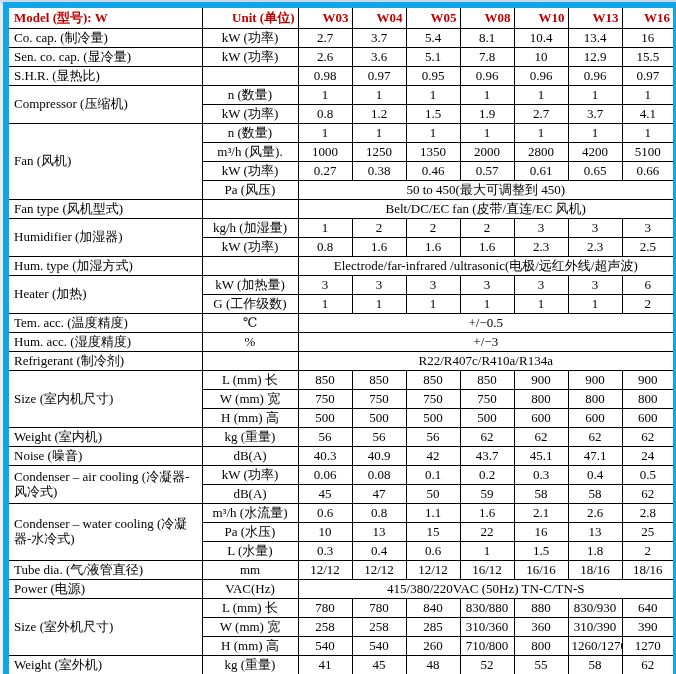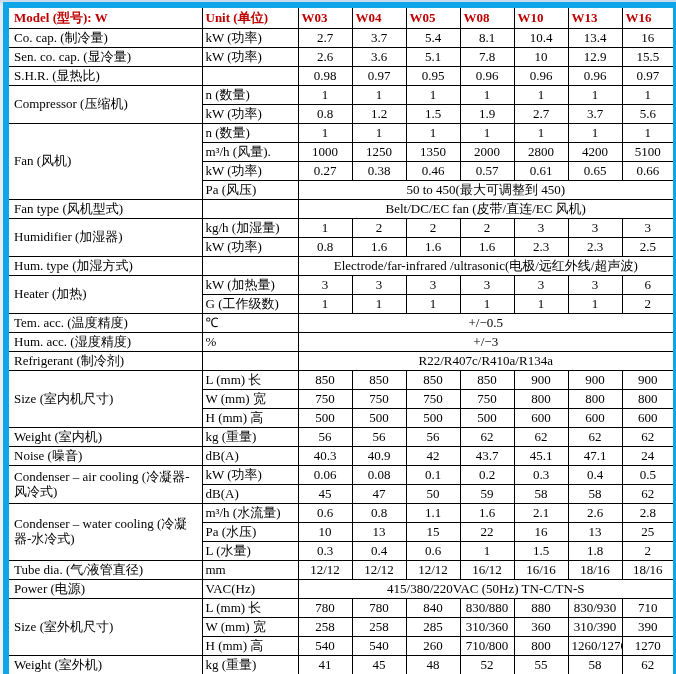--- a/index.html
+++ b/index.html
@@ -34,7 +34,7 @@
     font-weight:bold;
   }
   th.h-label{text-align:left;padding-left:5px;}
-  th.h-unit,th.h-model{text-align:left;}
+  th.h-unit,th.h-model{text-align:right;}
   td.label{text-align:left;padding-left:5px;vertical-align:middle;}
   td.unit{vertical-align:middle;font-family:Liberation Serif, serif;}
   td.val{text-align:center;vertical-align:middle;}

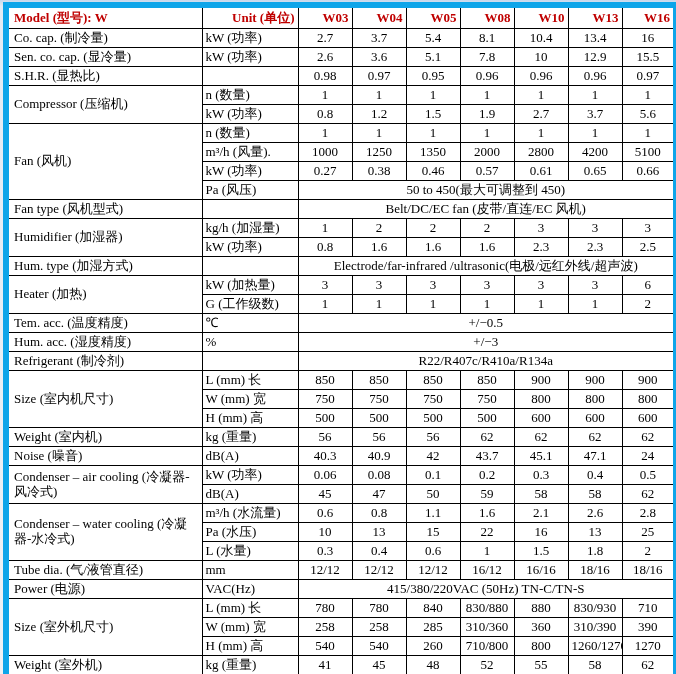--- a/index.html
+++ b/index.html
@@ -36,7 +36,7 @@
   th.h-label{text-align:left;padding-left:5px;}
   th.h-unit,th.h-model{text-align:right;}
   td.label{text-align:left;padding-left:5px;vertical-align:middle;}
-  td.unit{vertical-align:middle;font-family:Liberation Serif, serif;}
+  td.unit{text-align:center;vertical-align:middle;}
   td.val{text-align:center;vertical-align:middle;}
 </style>
 </head>

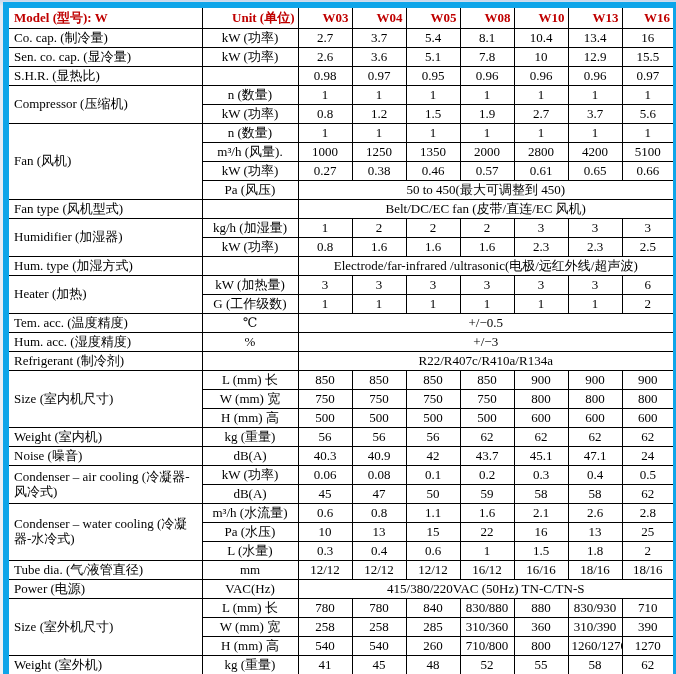--- a/index.html
+++ b/index.html
@@ -120,7 +120,7 @@
         <td class="val">1.9</td>
         <td class="val">2.7</td>
         <td class="val">3.7</td>
-        <td class="val">5.6</td>
+        <td class="val">4.1</td>
       </tr>
       <tr>
         <td class="label" rowspan="4">Fan (风机)</td>

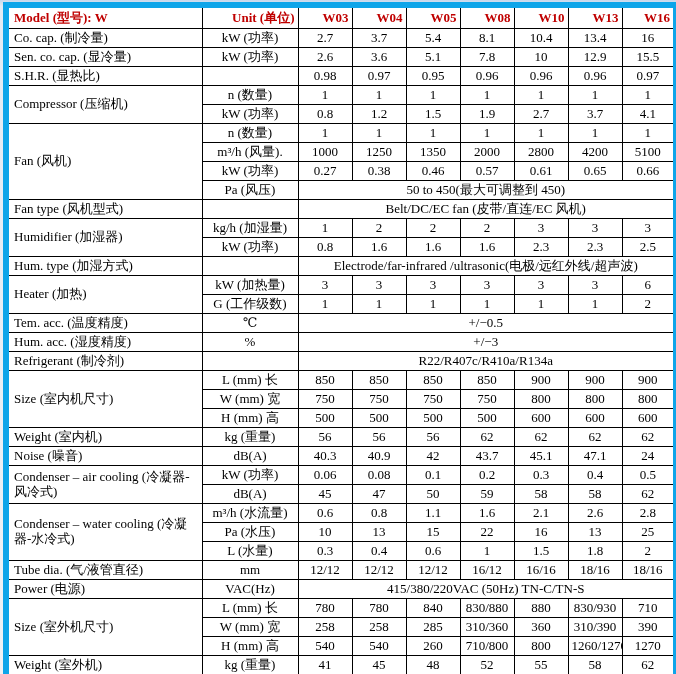--- a/index.html
+++ b/index.html
@@ -354,7 +354,7 @@
         <td class="val">830/880</td>
         <td class="val">880</td>
         <td class="val">830/930</td>
-        <td class="val">710</td>
+        <td class="val">640</td>
       </tr>
       <tr>
         <td class="unit">W (mm) 宽</td>

